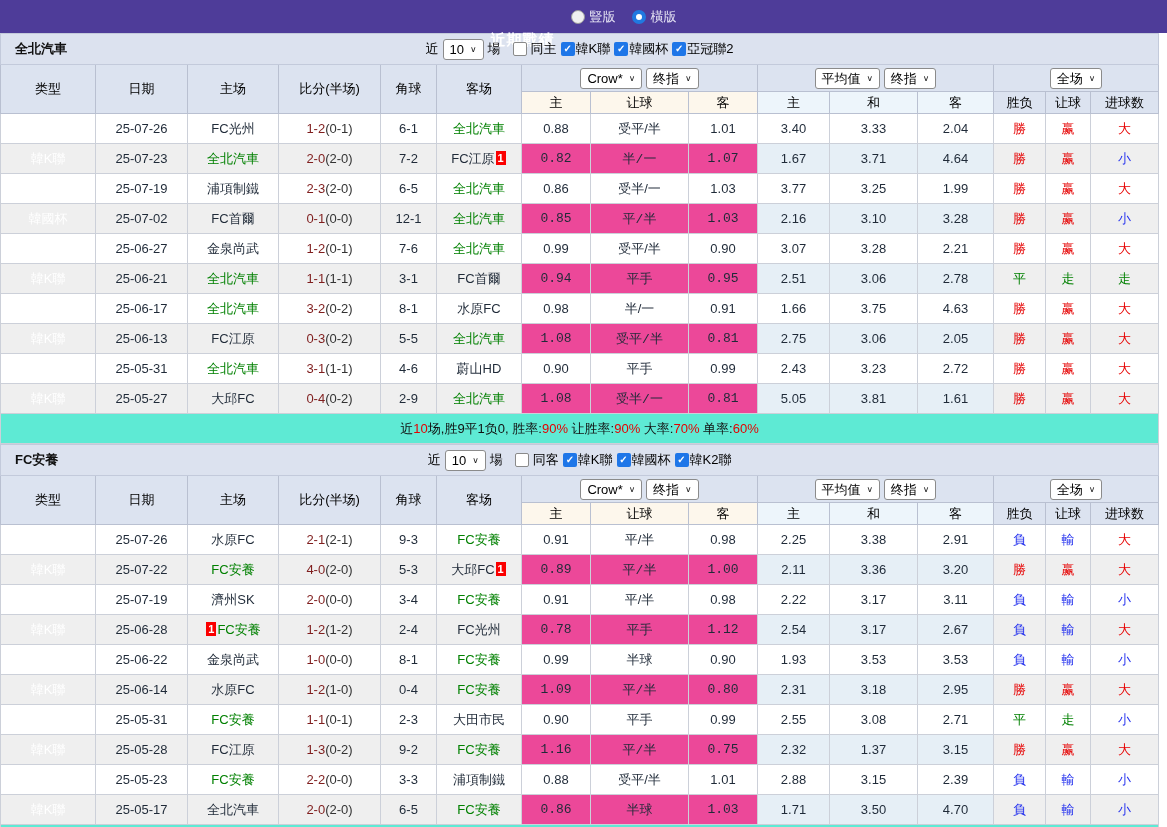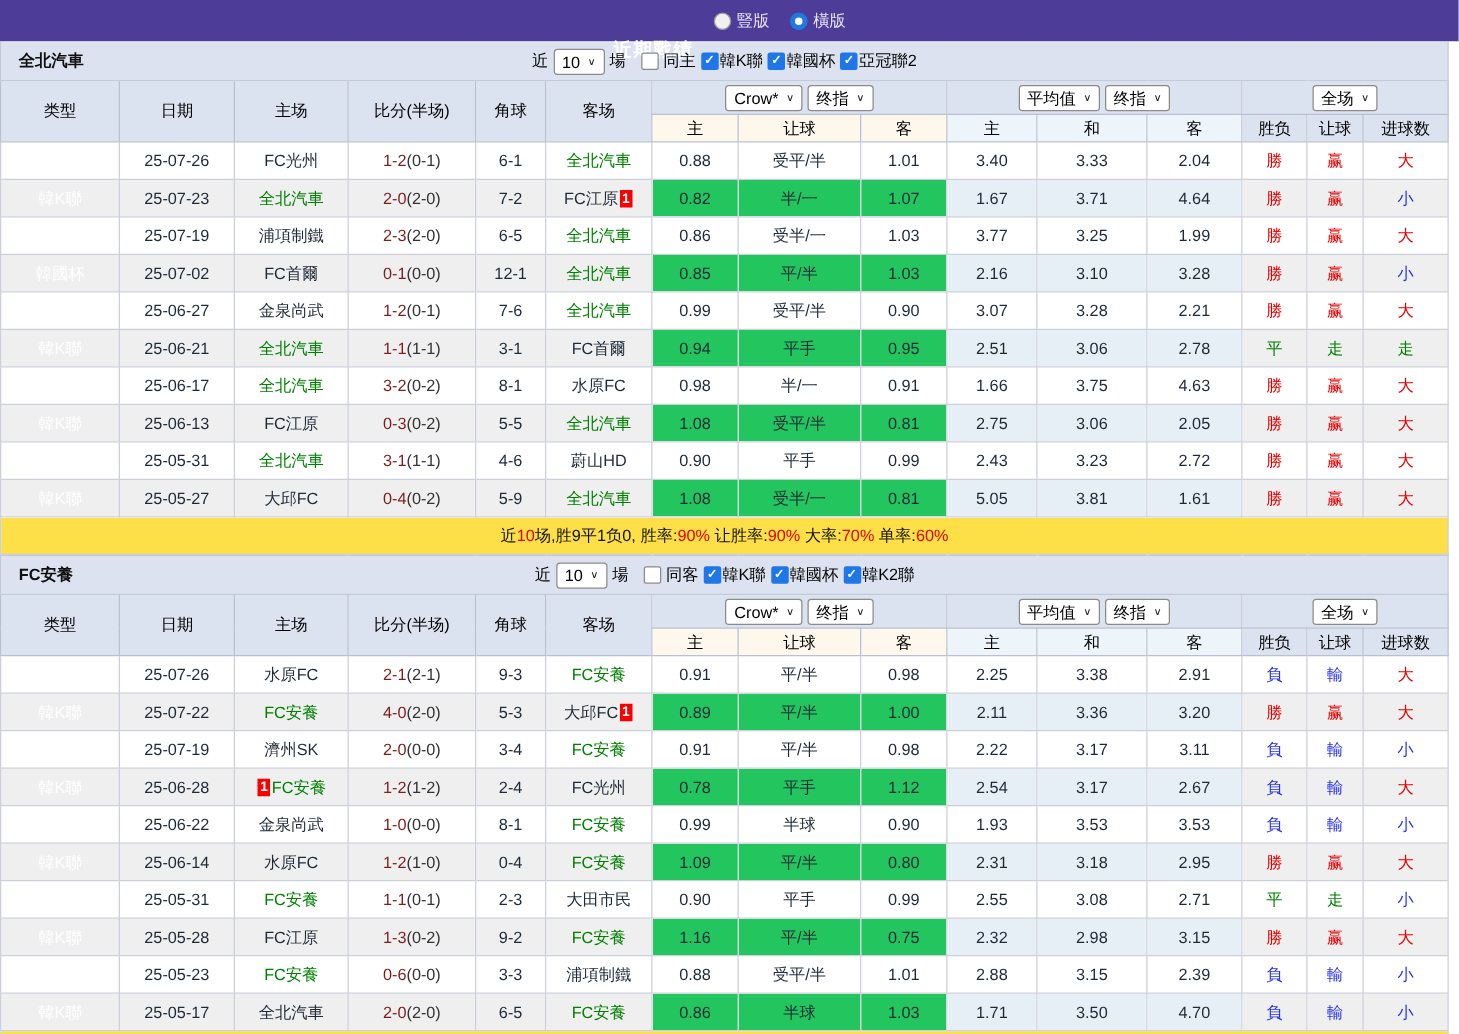--- a/index.html
+++ b/index.html
@@ -39,7 +39,7 @@
   tr.odd  td { background:#fff; }
   tr.even td { background:#efefef; }
   td.ah { background:#fdf7ec; }
-  tr.even td.ah { background:#22c55e; }
+  tr.even td.ah { background:#ec4899;font-family:Liberation Mono, monospace; }
   td.eu { background:#edf5fb; }
   tr.even td.eu { background:#e6eff6; }
   td.lg-k   { background:#0c51ac; color:#fff; }

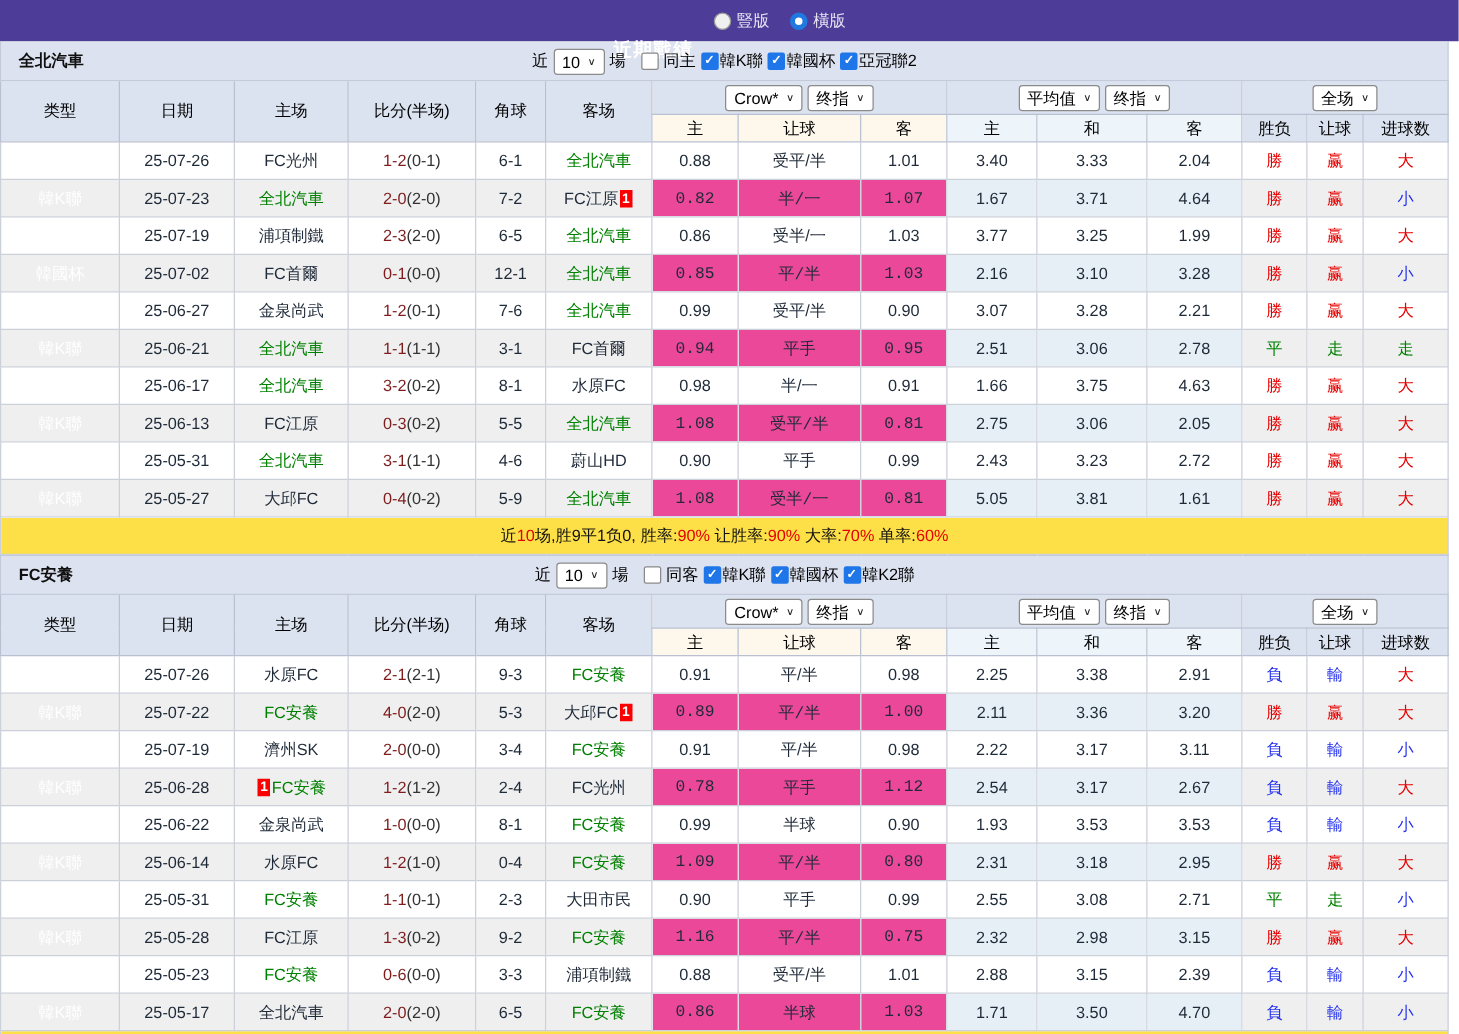--- a/index.html
+++ b/index.html
@@ -331,7 +331,7 @@
         <td>25-05-27</td>
         <td><span class="tm">大邱FC</span></td>
         <td><span class="ft">0-4</span><span class="ht">(0-2)</span></td>
-        <td>5-9</td>
+        <td>2-9</td>
         <td><span class="tm green">全北汽車</span></td>
         <td class="ah">1.08</td>
         <td class="ah">受半/一</td>

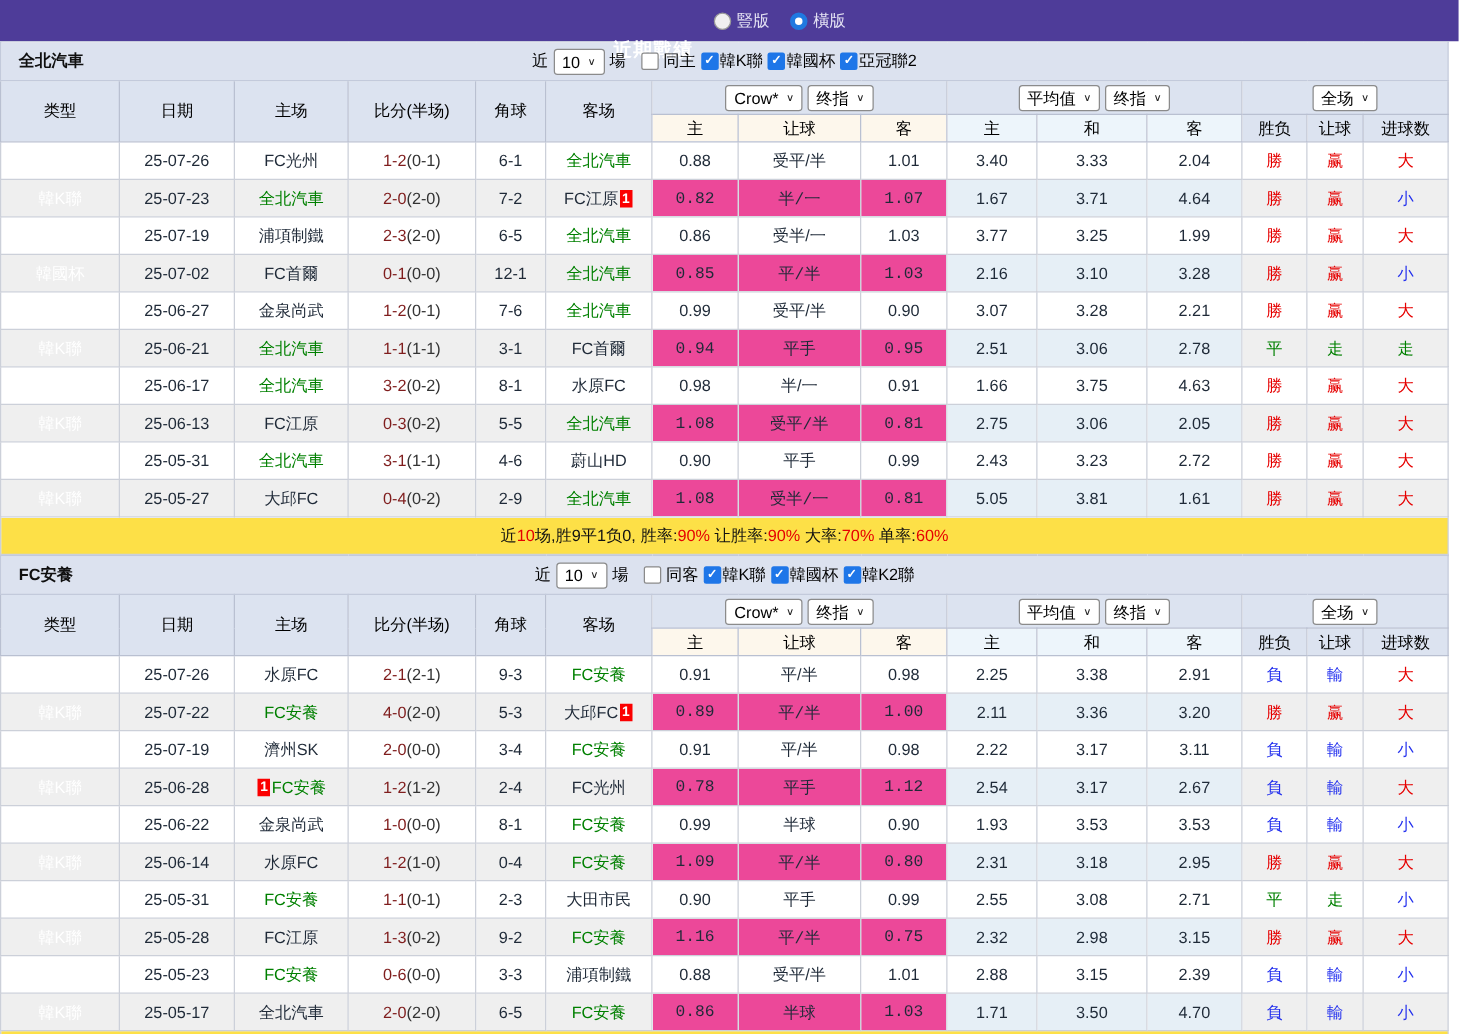--- a/index.html
+++ b/index.html
@@ -53,7 +53,7 @@
   td.c-b { color:#2330ee; }
   td.c-g { color:#008000; }
 
-  .summary td { background:#fde047; height:29px; color:#111; }
+  .summary td { background:#5eead4; height:29px; color:#111; }
   .summary .red { color:#e60000; }
 </style>
 </head>

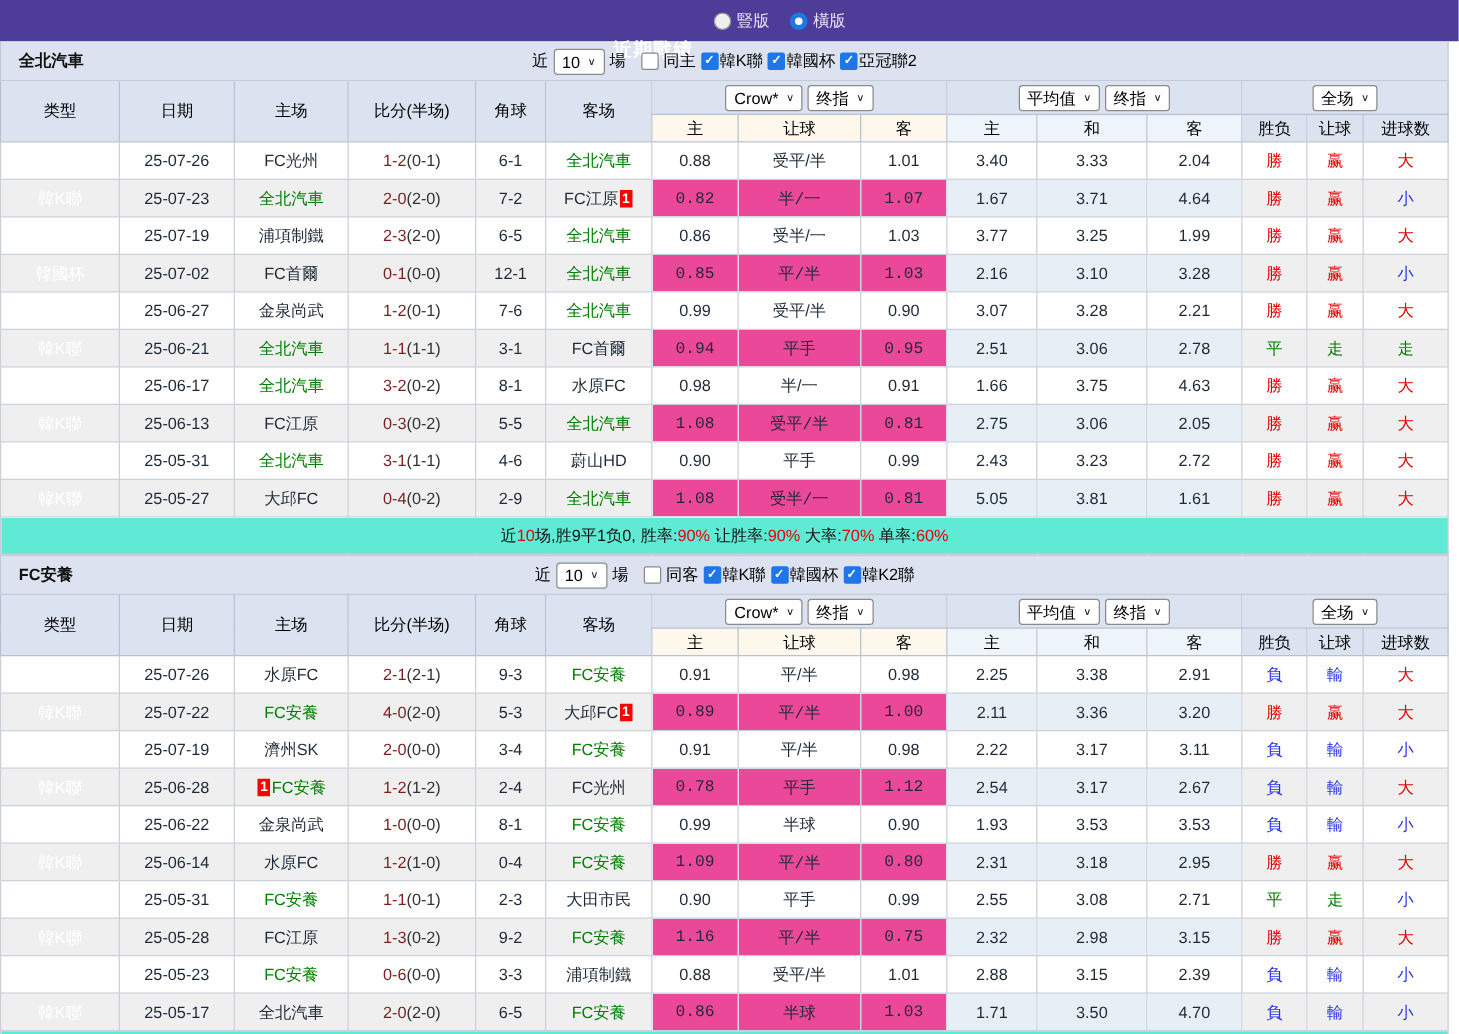--- a/index.html
+++ b/index.html
@@ -583,7 +583,7 @@
         <td class="ah">平/半</td>
         <td class="ah">0.75</td>
         <td class="eu">2.32</td>
-        <td class="eu">2.98</td>
+        <td class="eu">1.37</td>
         <td class="eu">3.15</td>
         <td class="res c-r">勝</td>
         <td class="res c-r">赢</td>

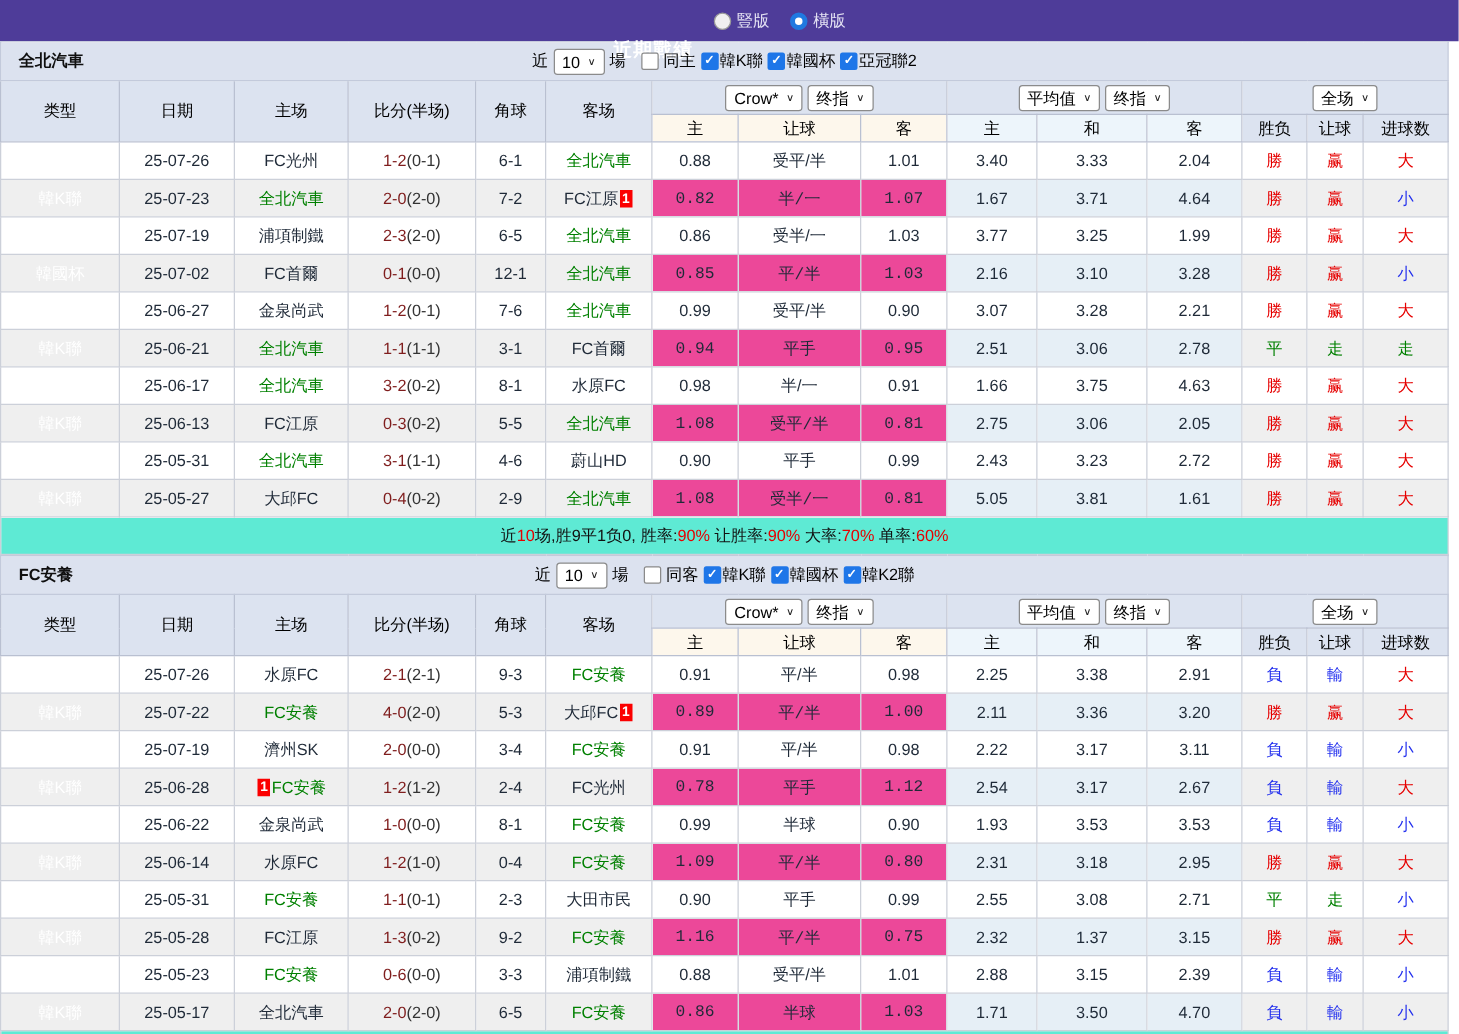--- a/index.html
+++ b/index.html
@@ -593,7 +593,7 @@
         <td class="type lg-k">韓K聯</td>
         <td>25-05-23</td>
         <td><span class="tm green">FC安養</span></td>
-        <td><span class="ft">0-6</span><span class="ht">(0-0)</span></td>
+        <td><span class="ft">2-2</span><span class="ht">(0-0)</span></td>
         <td>3-3</td>
         <td><span class="tm">浦項制鐵</span></td>
         <td class="ah">0.88</td>

